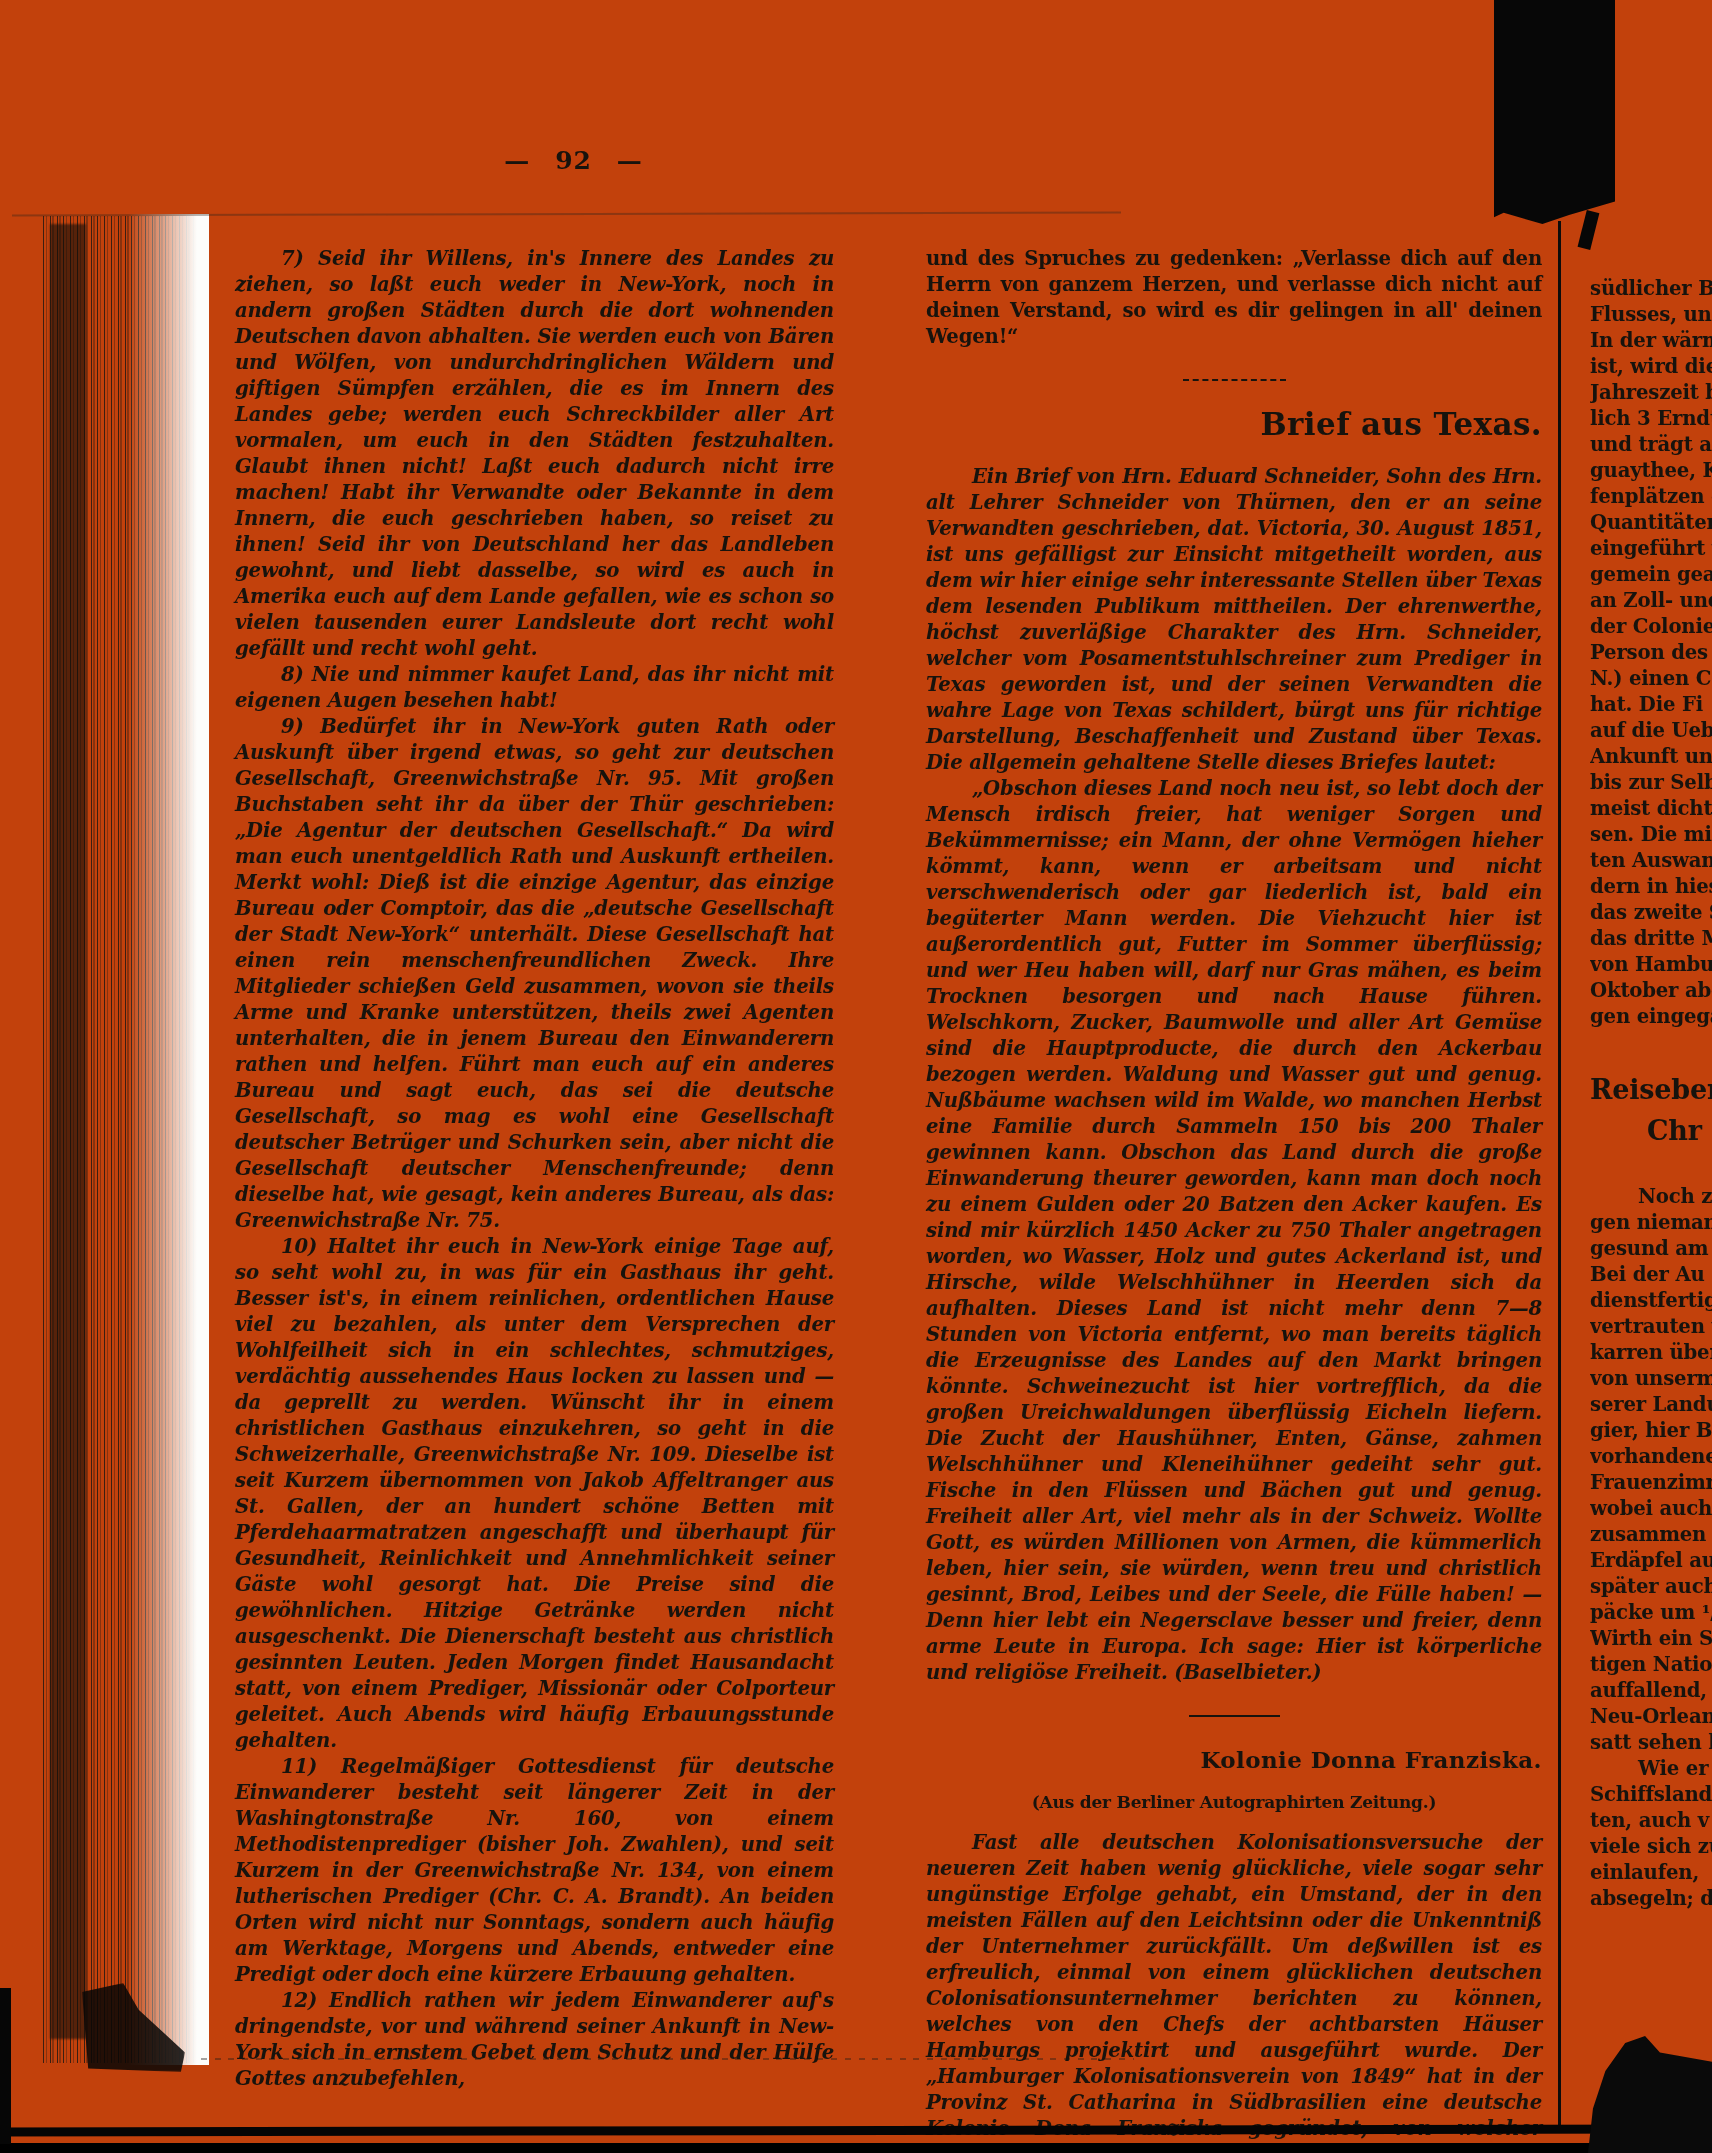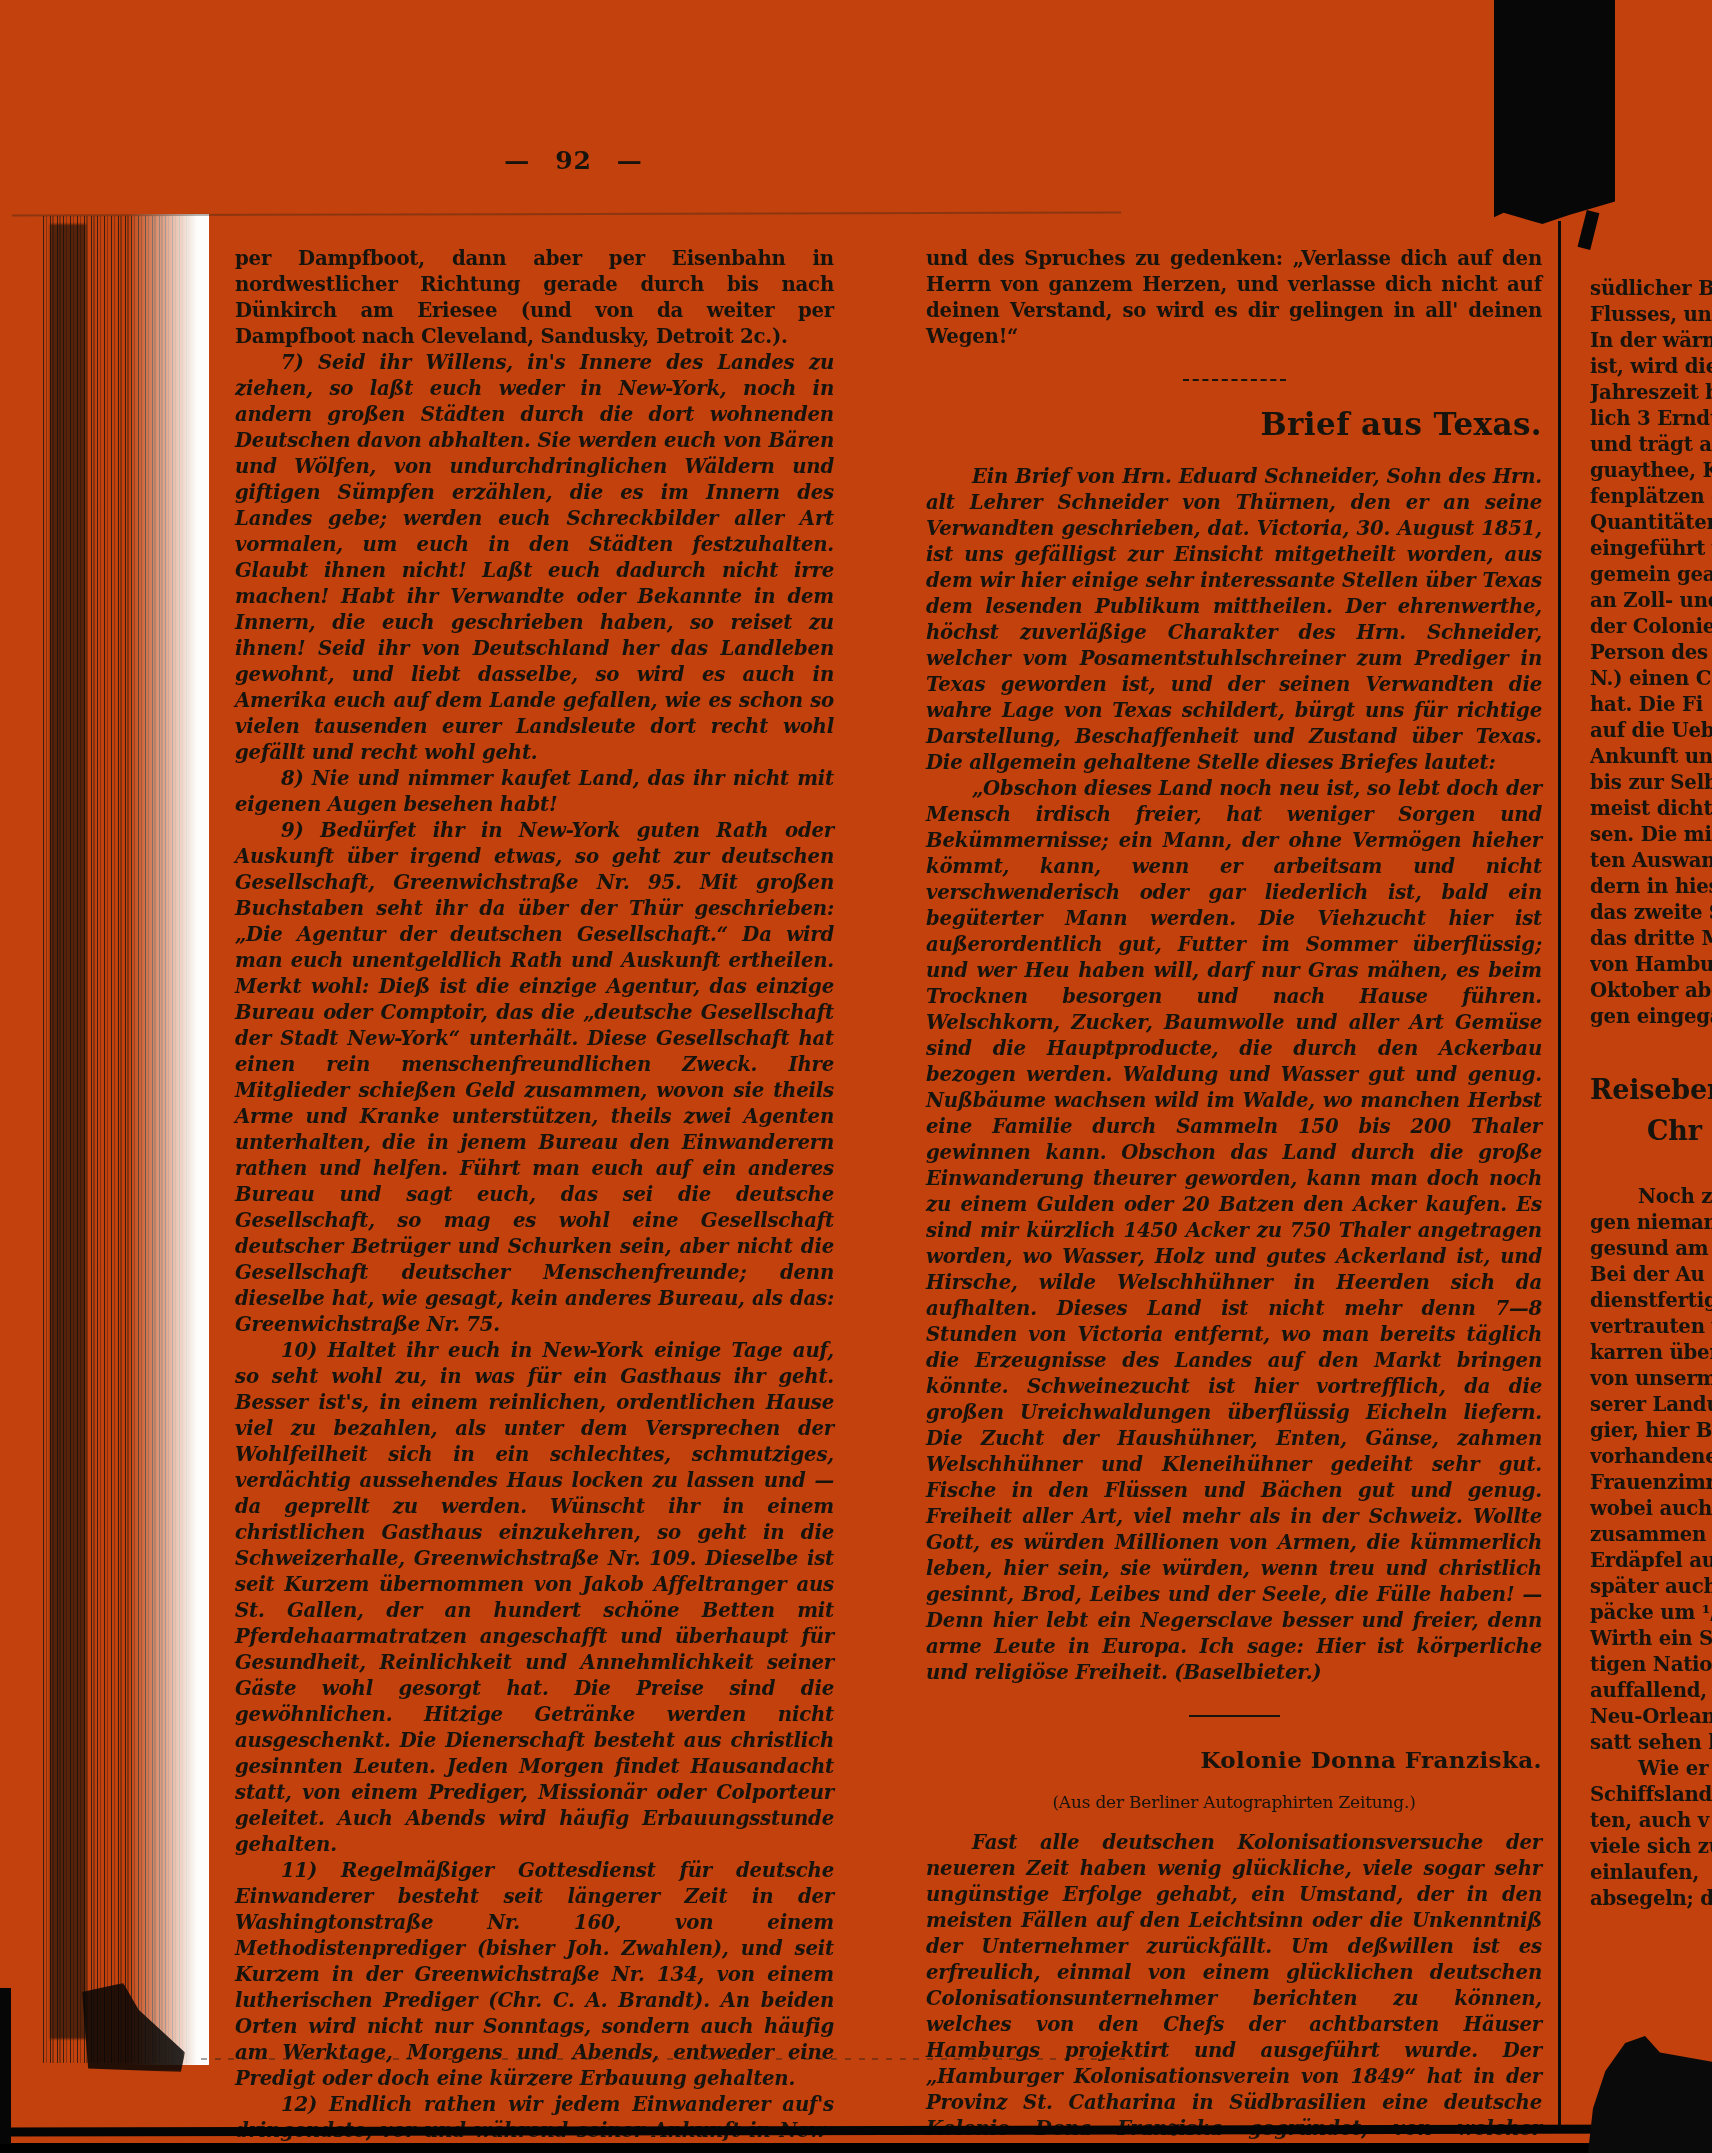--- a/index.html
+++ b/index.html
@@ -95,7 +95,6 @@
   <div class="pageno">— 92 —</div>
 
   <div class="col col-left">
-      <div class="para">per Dampfboot, dann aber per Eisenbahn in nordwestlicher Richtung gerade durch bis nach Dünkirch am Eriesee (und von da weiter per Dampfboot nach Cleveland, Sandusky, Detroit 2c.).</div>
       <div class="para indent">7) Seid ihr Willens, in's Innere des Landes zu ziehen, so laßt euch weder in New-York, noch in andern großen Städten durch die dort wohnenden Deutschen davon abhalten. Sie werden euch von Bären und Wölfen, von undurchdringlichen Wäldern und giftigen Sümpfen erzählen, die es im Innern des Landes gebe; werden euch Schreckbilder aller Art vormalen, um euch in den Städten festzuhalten. Glaubt ihnen nicht! Laßt euch dadurch nicht irre machen! Habt ihr Verwandte oder Bekannte in dem Innern, die euch geschrieben haben, so reiset zu ihnen! Seid ihr von Deutschland her das Landleben gewohnt, und liebt dasselbe, so wird es auch in Amerika euch auf dem Lande gefallen, wie es schon so vielen tausenden eurer Landsleute dort recht wohl gefällt und recht wohl geht.</div>
       <div class="para indent">8) Nie und nimmer kaufet Land, das ihr nicht mit eigenen Augen besehen habt!</div>
       <div class="para indent">9) Bedürfet ihr in New-York guten Rath oder Auskunft über irgend etwas, so geht zur deutschen Gesellschaft, Greenwichstraße Nr. 95. Mit großen Buchstaben seht ihr da über der Thür geschrieben: „Die Agentur der deutschen Gesellschaft.“ Da wird man euch unentgeldlich Rath und Auskunft ertheilen. Merkt wohl: Dieß ist die einzige Agentur, das einzige Bureau oder Comptoir, das die „deutsche Gesellschaft der Stadt New-York“ unterhält. Diese Gesellschaft hat einen rein menschenfreundlichen Zweck. Ihre Mitglieder schießen Geld zusammen, wovon sie theils Arme und Kranke unterstützen, theils zwei Agenten unterhalten, die in jenem Bureau den Einwanderern rathen und helfen. Führt man euch auf ein anderes Bureau und sagt euch, das sei die deutsche Gesellschaft, so mag es wohl eine Gesellschaft deutscher Betrüger und Schurken sein, aber nicht die Gesellschaft deutscher Menschenfreunde; denn dieselbe hat, wie gesagt, kein anderes Bureau, als das: Greenwichstraße Nr. 75.</div>

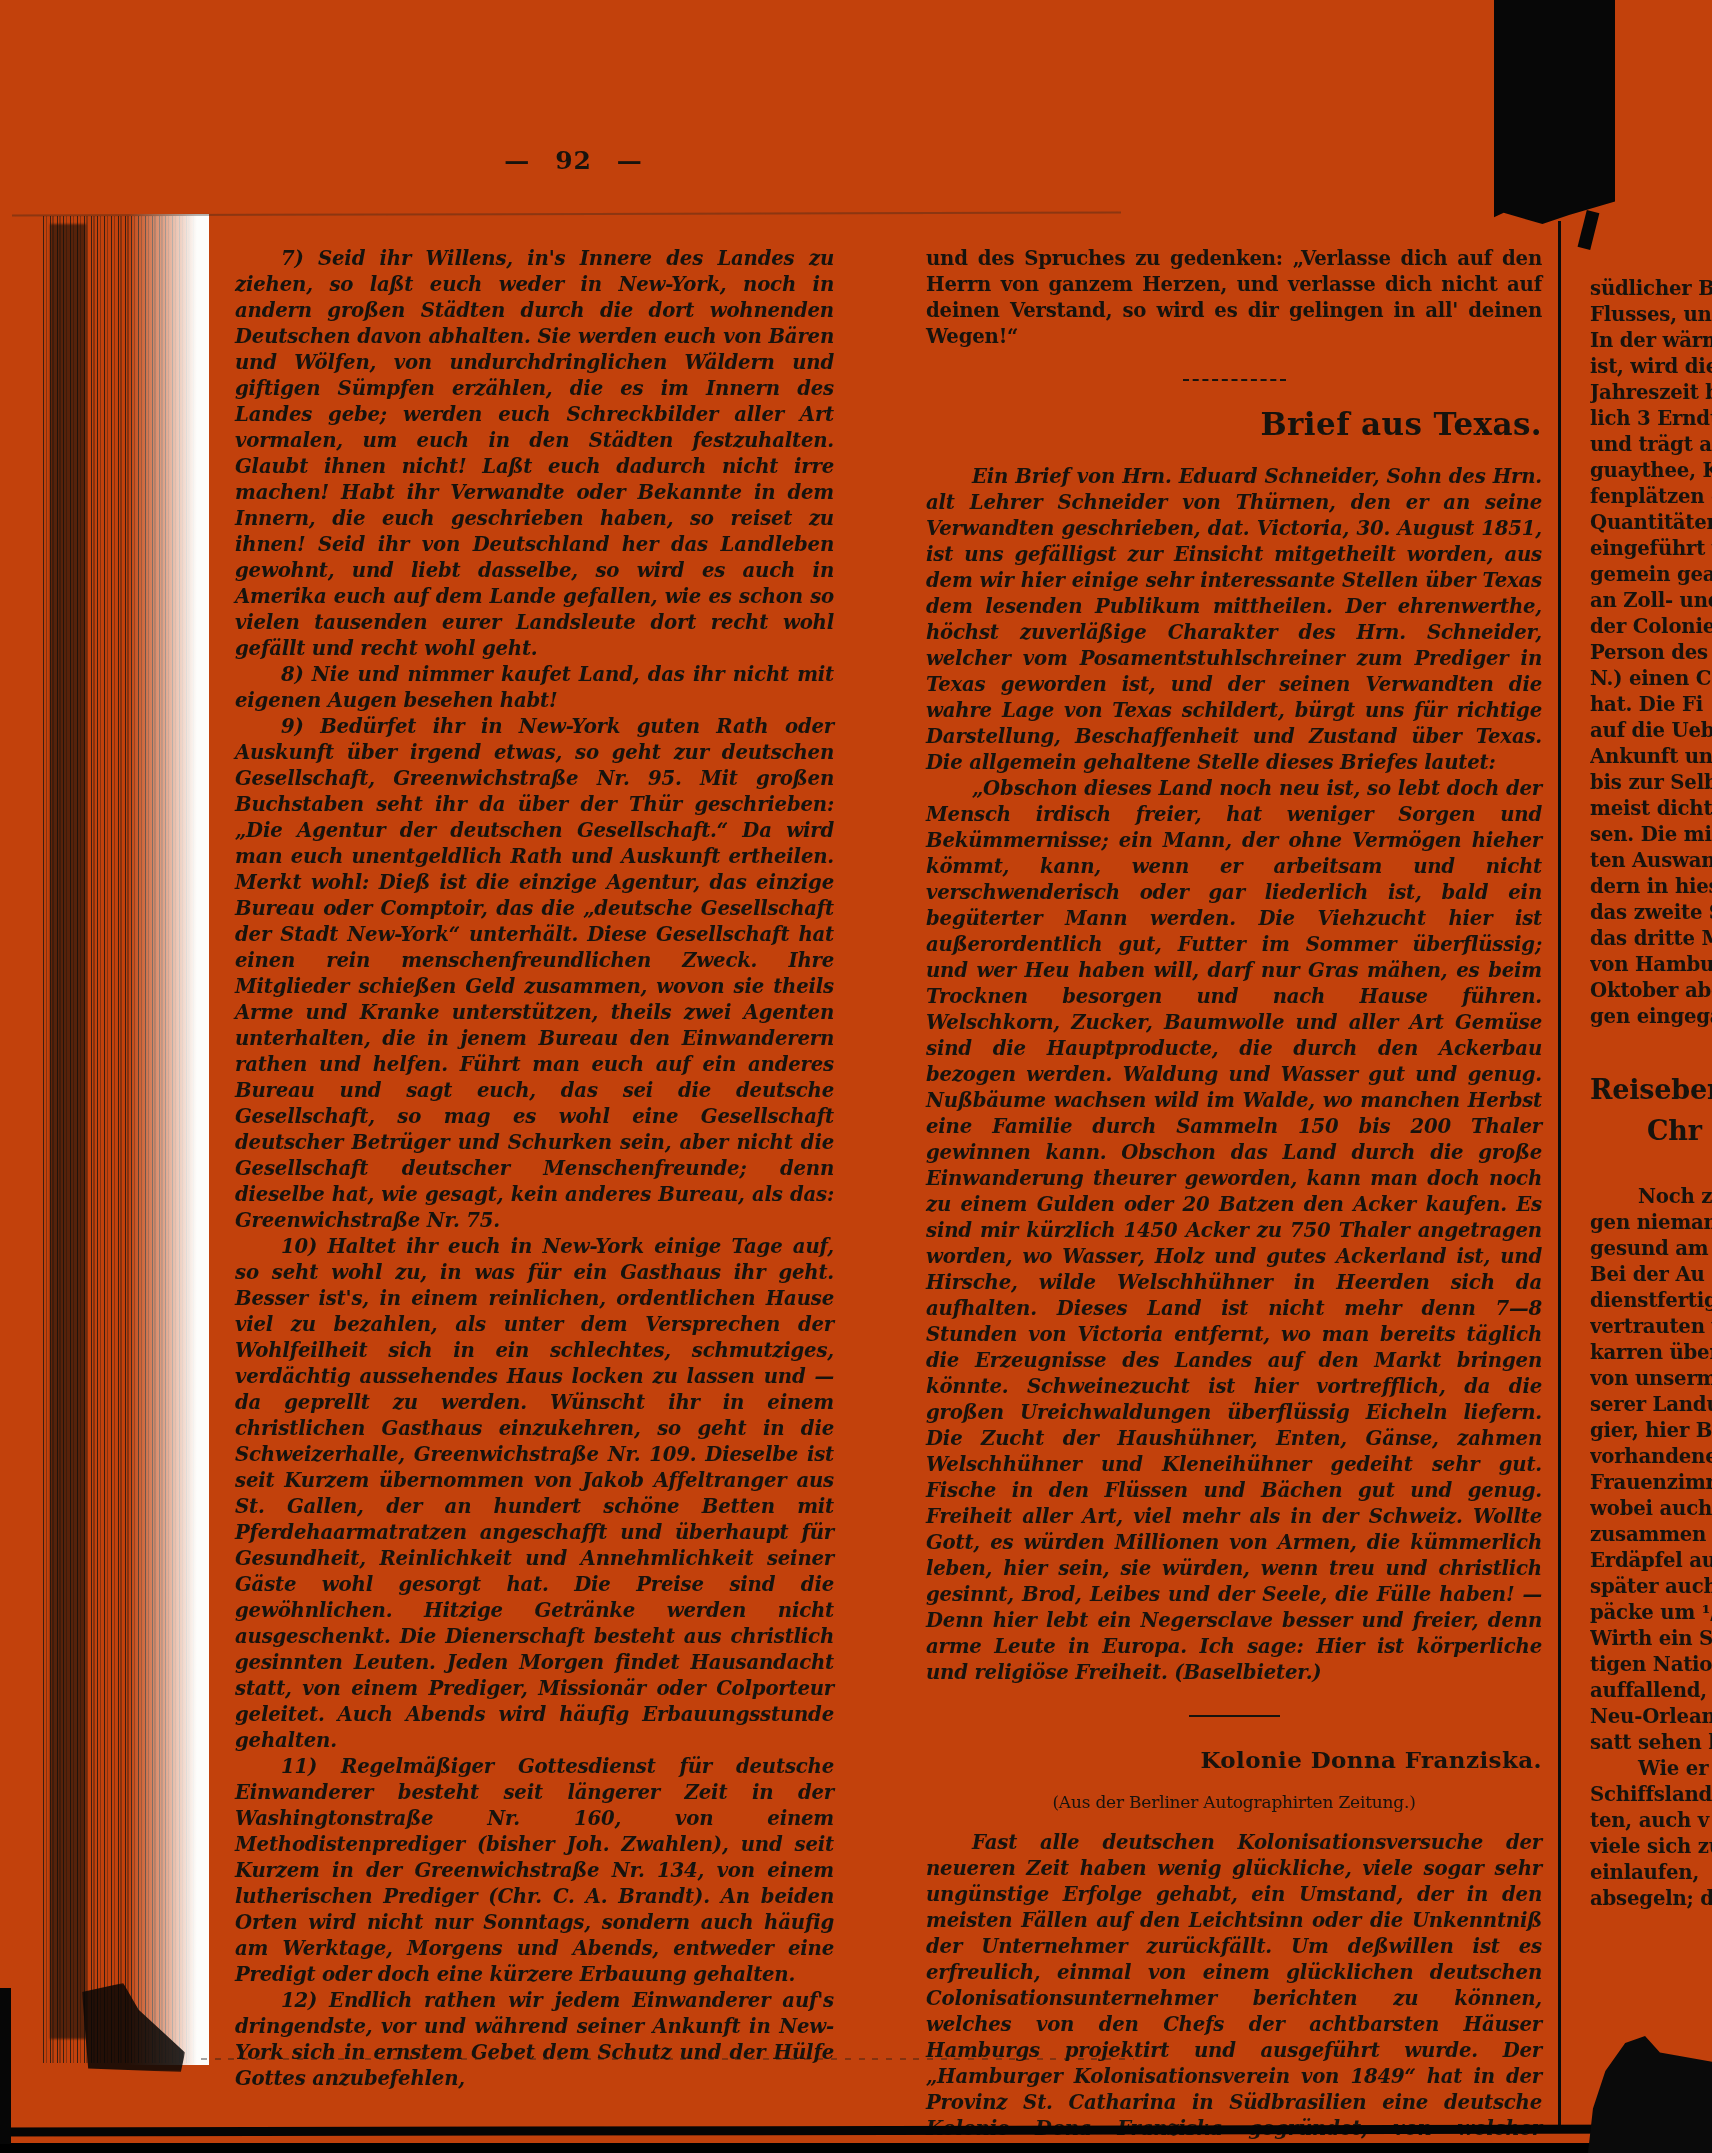--- a/index.html
+++ b/index.html
@@ -26,7 +26,7 @@
   .rule.dashed{border-top-style:dashed;width:103px;}
   .heading{font-size:31px;line-height:38px;text-align:right;margin:0 0 20.5px;font-weight:700;letter-spacing:0.4px;}
   .heading.h2b{font-size:23px;margin-bottom:12px;}
-  .subnote{font-size:17px;line-height:22px;text-align:center;margin:0 0 17px;font-weight:400;}
+  .subnote{font-size:17px;line-height:22px;text-align:center;margin:0 0 17px;font-weight:700;}
 
   
   .rfrag{white-space:nowrap;font-weight:700;}

